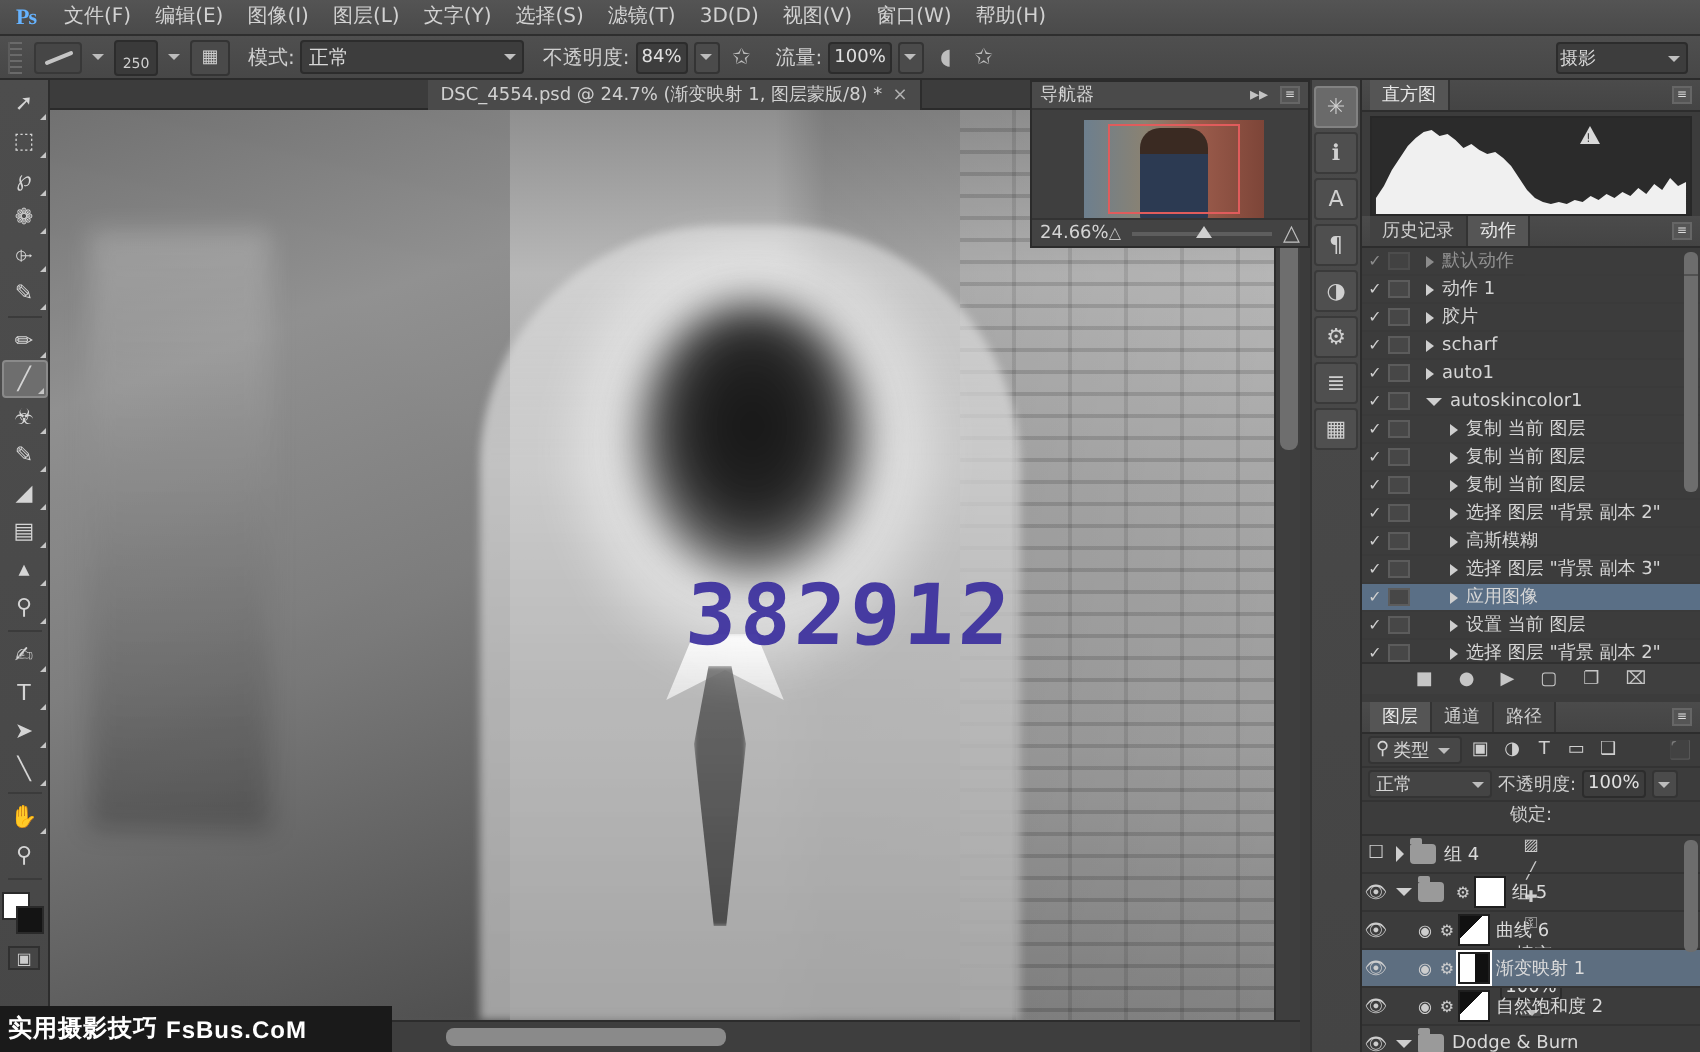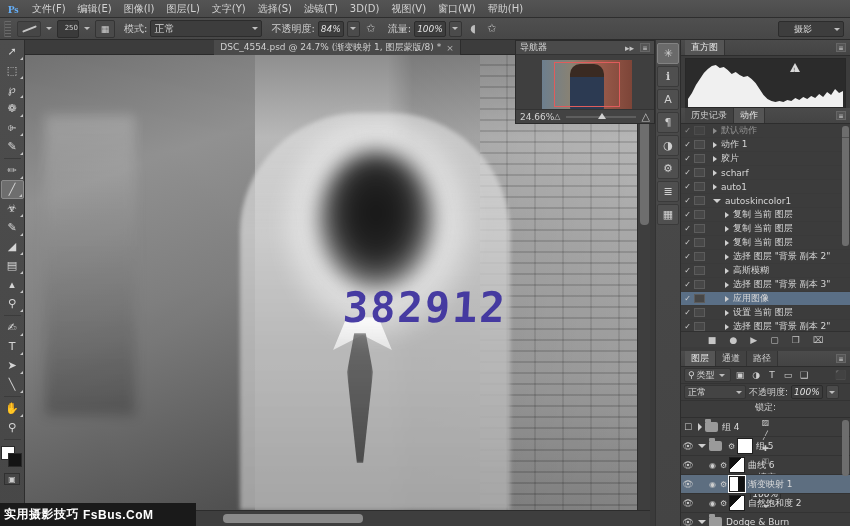--- a/index.html
+++ b/index.html
@@ -49,7 +49,7 @@
      border-top:3px solid #bdbdbd; margin:0 2px; }
   .size-box {
     width:22px;height:18px;background:#3a3a3a;border:1px solid #2c2c2c;border-radius:2px;
-    display:flex;align-items:center;justify-content:flex-end;
+    display:flex;flex-direction:column;align-items:center;justify-content:flex-end;
     font-size:7px;color:#d0d0d0; padding-bottom:1px;gap:36px;
   }
   .size-box .dot { width:5px;height:5px;border-radius:50%;background:#b9b9b9;margin-bottom:1px;}

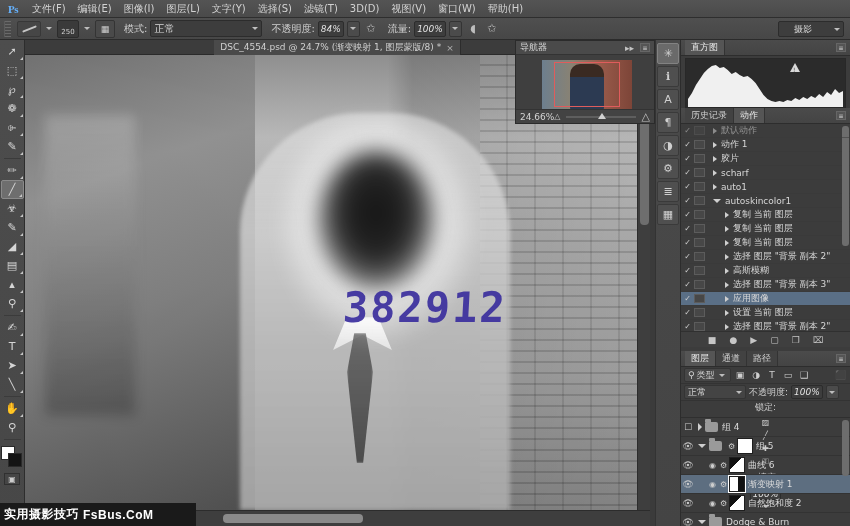--- a/index.html
+++ b/index.html
@@ -67,7 +67,7 @@
      border-left:3px solid transparent;border-right:3px solid transparent;border-top:3px solid #c0c0c0;}
   .num-box {
     height:16px; min-width:26px; background:#3d3d3d;border:1px solid #2c2c2c;border-radius:2px;
-    display:flex;align-items:center;justify-content:center;color:#e0e0e0;font-size:9px;padding:0 2px;font-style:italic;
+    display:flex;align-items:center;justify-content:center;color:#e0e0e0;font-size:9px;padding:0 2px;
   }
   .stepper { width:13px;height:16px;background:#4b4b4b;border:1px solid #343434;border-radius:2px;
      display:flex;align-items:center;justify-content:center;}

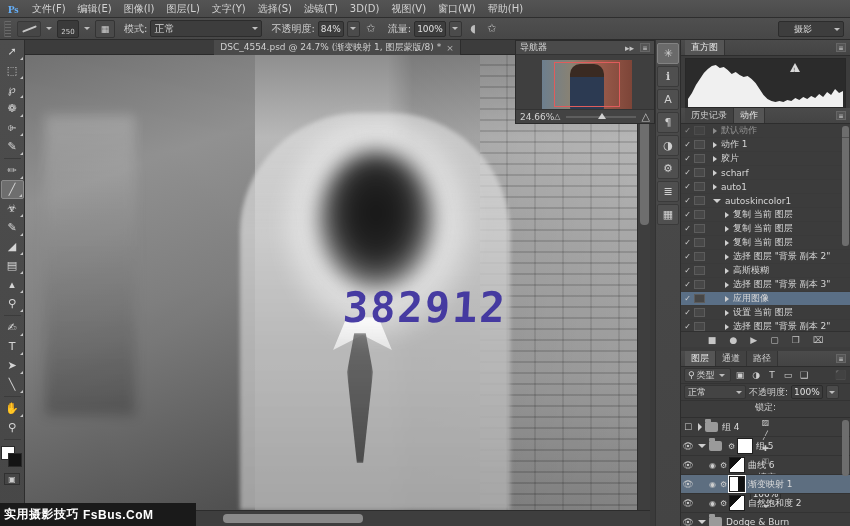--- a/index.html
+++ b/index.html
@@ -75,7 +75,7 @@
   .ws-select {
     position:absolute; right:6px; top:3px; width:66px; height:16px;
     background:#3d3d3d;border:1px solid #2c2c2c;border-radius:2px;
-    display:flex;align-items:center;padding:0 15px;font-size:9px;color:#d8d8d8;
+    display:flex;align-items:center;padding:0 1px;font-size:9px;color:#d8d8d8;
   }
   .ws-select .arrow{position:absolute;right:3px;width:0;height:0;
     border-left:3px solid transparent;border-right:3px solid transparent;border-top:3px solid #c0c0c0;}

